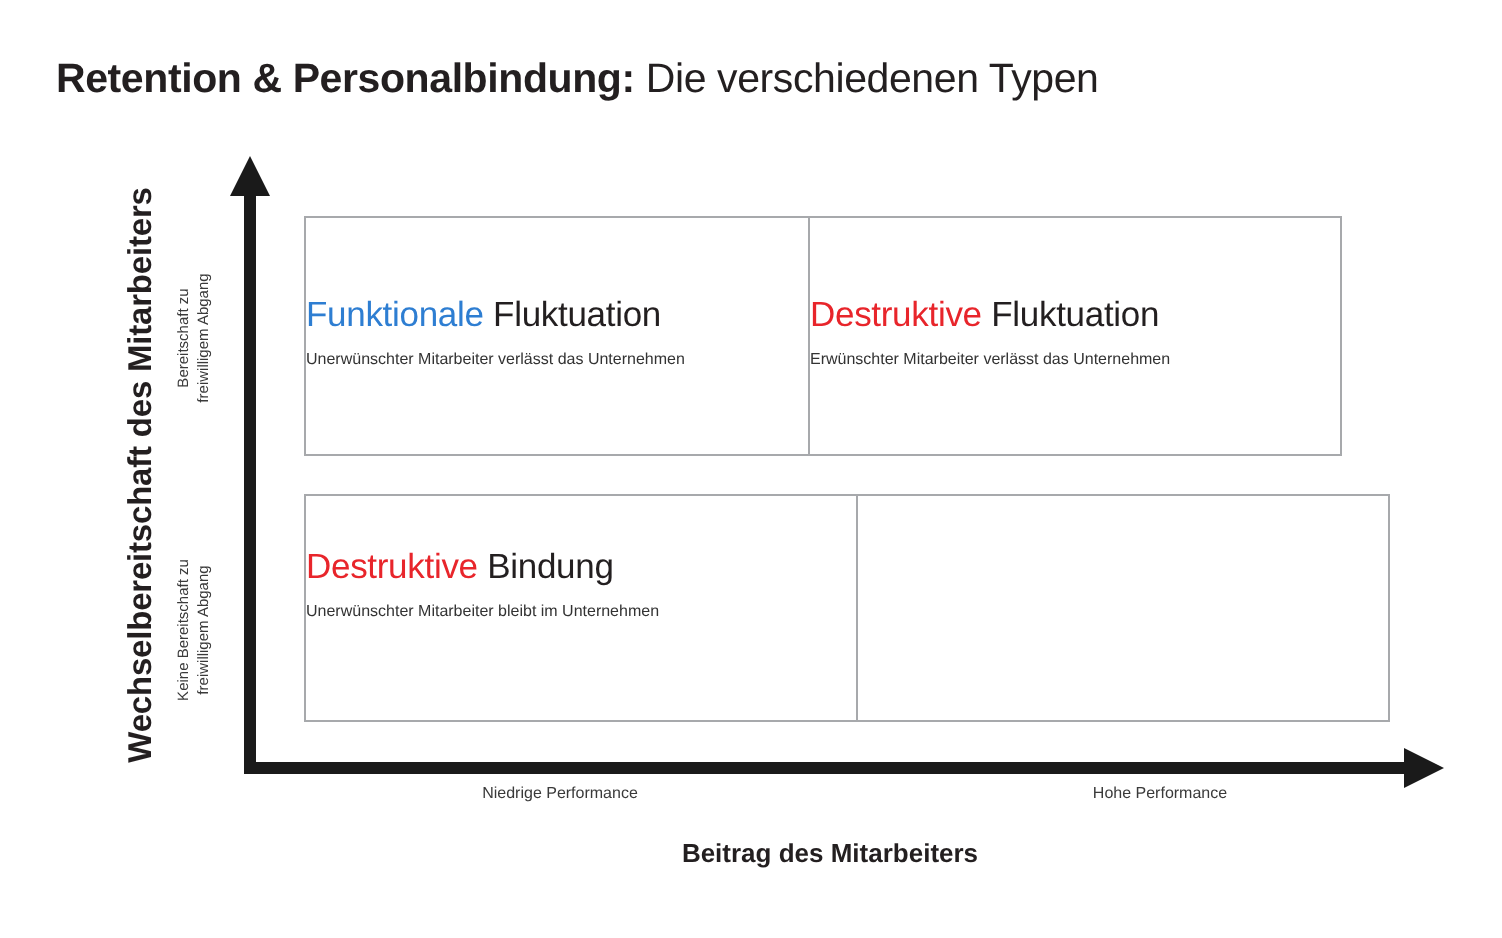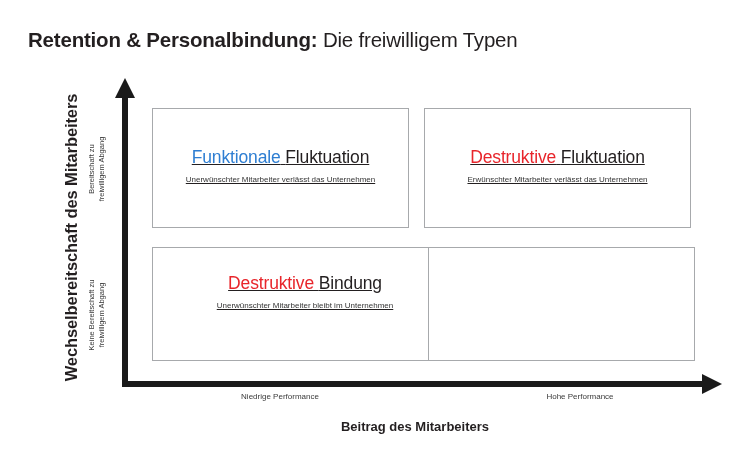--- a/index.html
+++ b/index.html
@@ -181,7 +181,7 @@
 
   <div class="page-title">
     <span class="strong">Retention &amp; Personalbindung:</span>
-    <span class="light">Die freiwilligem Typen</span>
+    <span class="light">Die verschiedenen Typen</span>
   </div>
 
   <div class="axis-y-line"></div>

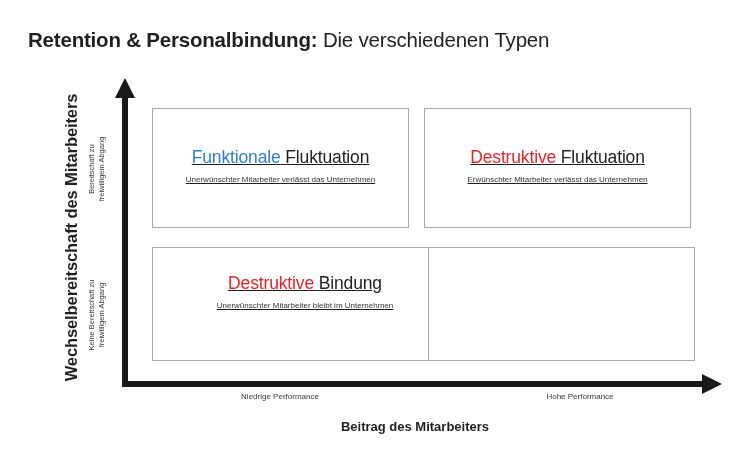--- a/index.html
+++ b/index.html
@@ -144,9 +144,8 @@
     box-sizing: border-box;
     display: flex;
     flex-direction: column;
-    align-items: center;
+    align-items: flex-start;
     justify-content: flex-start;
-    text-decoration: underline;
   }
   .q-tl { left: 152px; top: 108px; width: 257px; height: 120px; }
   .q-tr { left: 424px; top: 108px; width: 267px; height: 120px; }

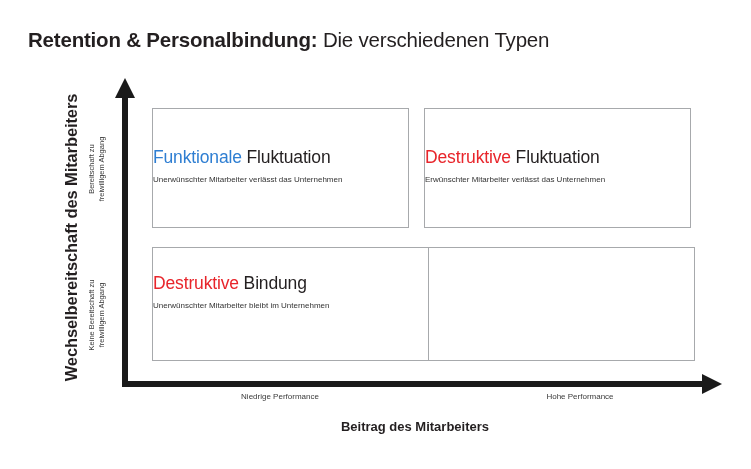--- a/index.html
+++ b/index.html
@@ -148,7 +148,7 @@
     justify-content: flex-start;
   }
   .q-tl { left: 152px; top: 108px; width: 257px; height: 120px; }
-  .q-tr { left: 424px; top: 108px; width: 267px; height: 120px; }
+  .q-tr { left: 404px; top: 108px; width: 267px; height: 120px; }
   .q-bl { left: 152px; top: 247px; width: 306px; height: 114px; }
   .q-br { left: 428px; top: 247px; width: 267px; height: 114px; }
 

